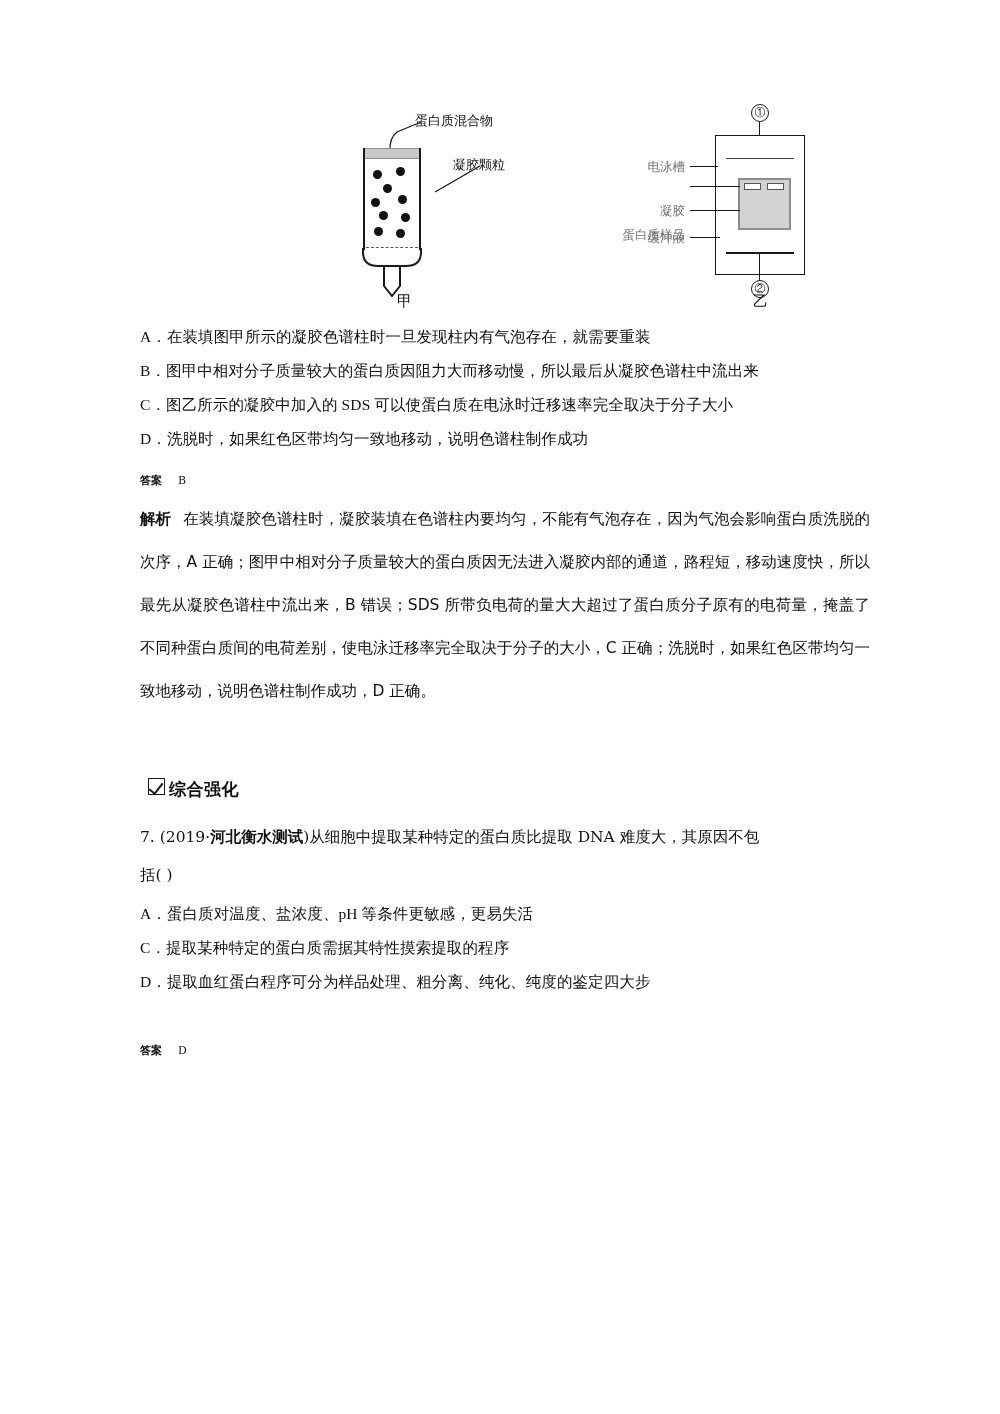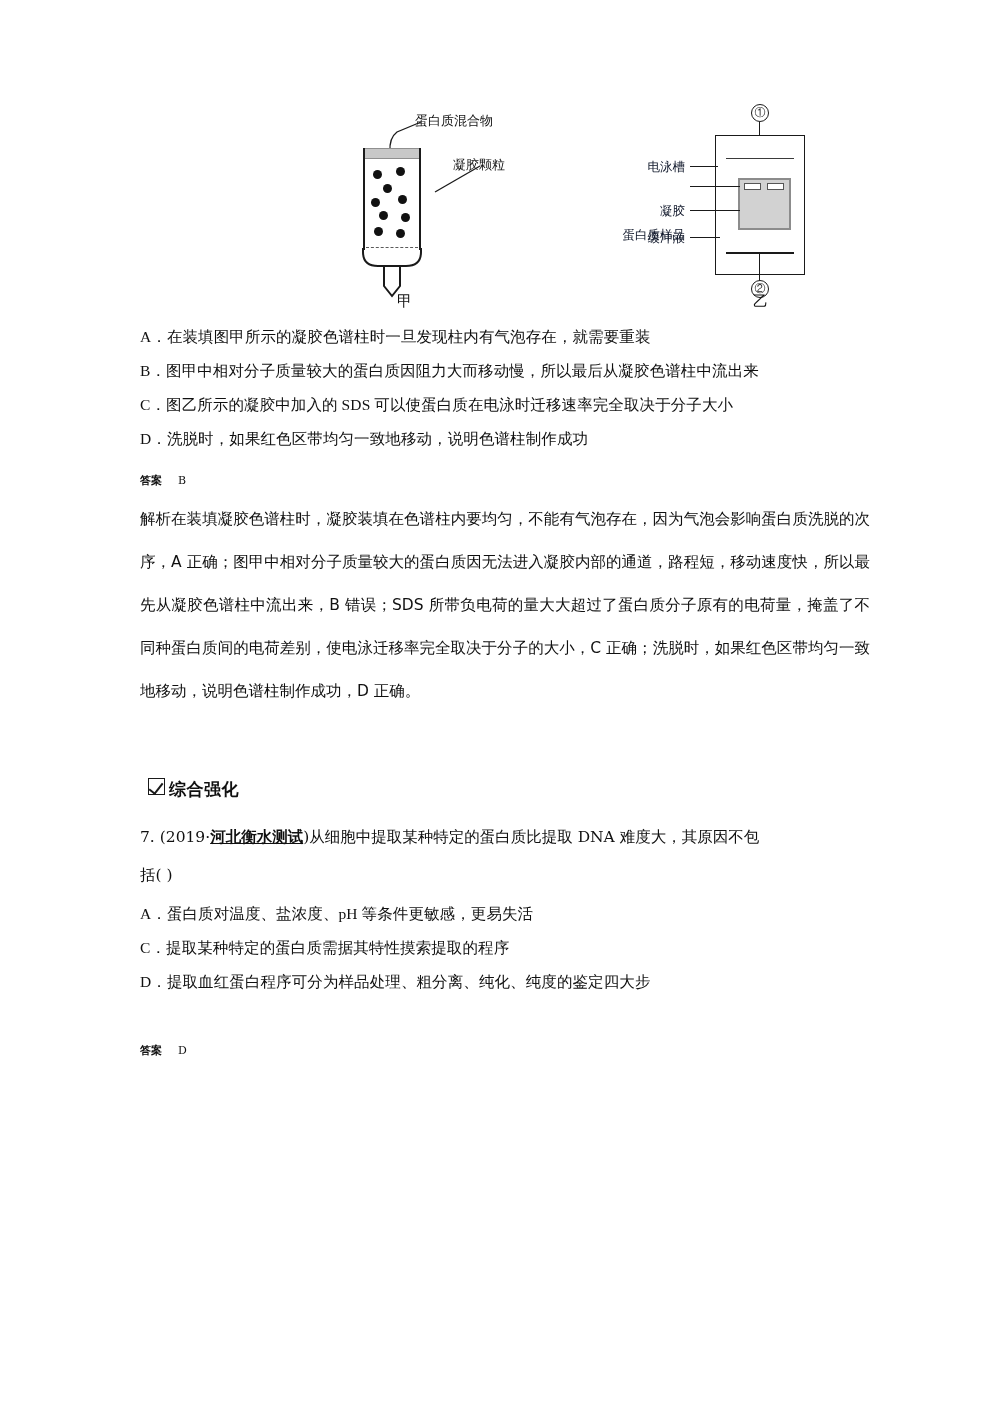--- a/index.html
+++ b/index.html
@@ -193,7 +193,7 @@
     font-family: Liberation Sans, sans-serif;
     white-space: nowrap;
     text-align: right;
-    color: #0f172a;
+    color: #737373;
   }
   .leader {
     position: absolute;

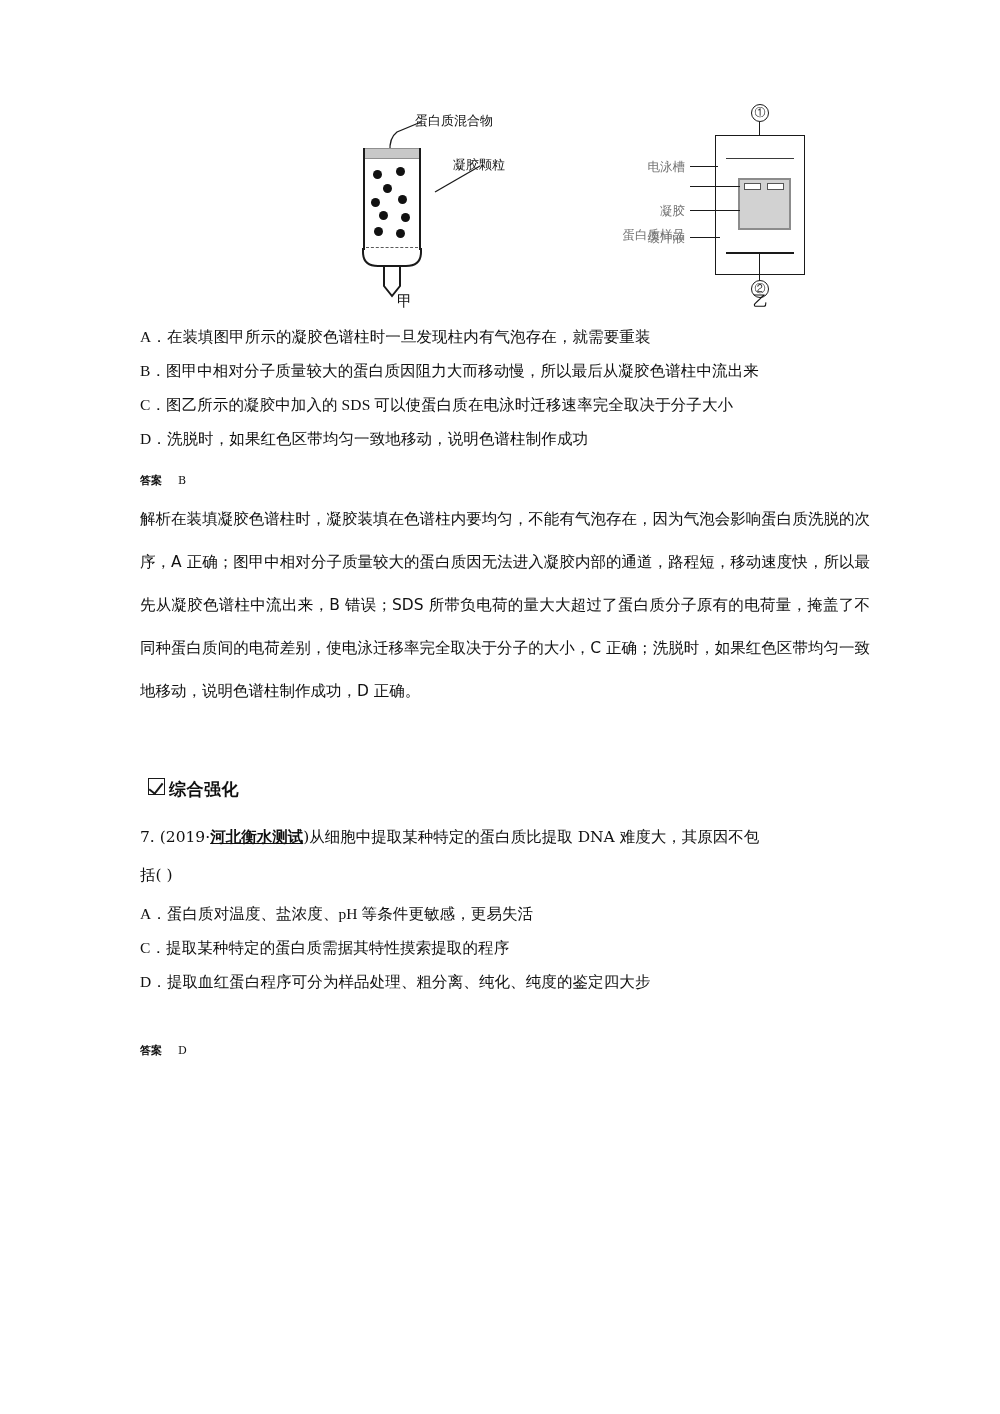--- a/index.html
+++ b/index.html
@@ -240,7 +240,8 @@
     text-justify: inter-ideograph;
   }
   .analysis .tag {
-    font-weight: 400;
+    font-weight: 700;
+    margin-right: 12px;
   }
 
   

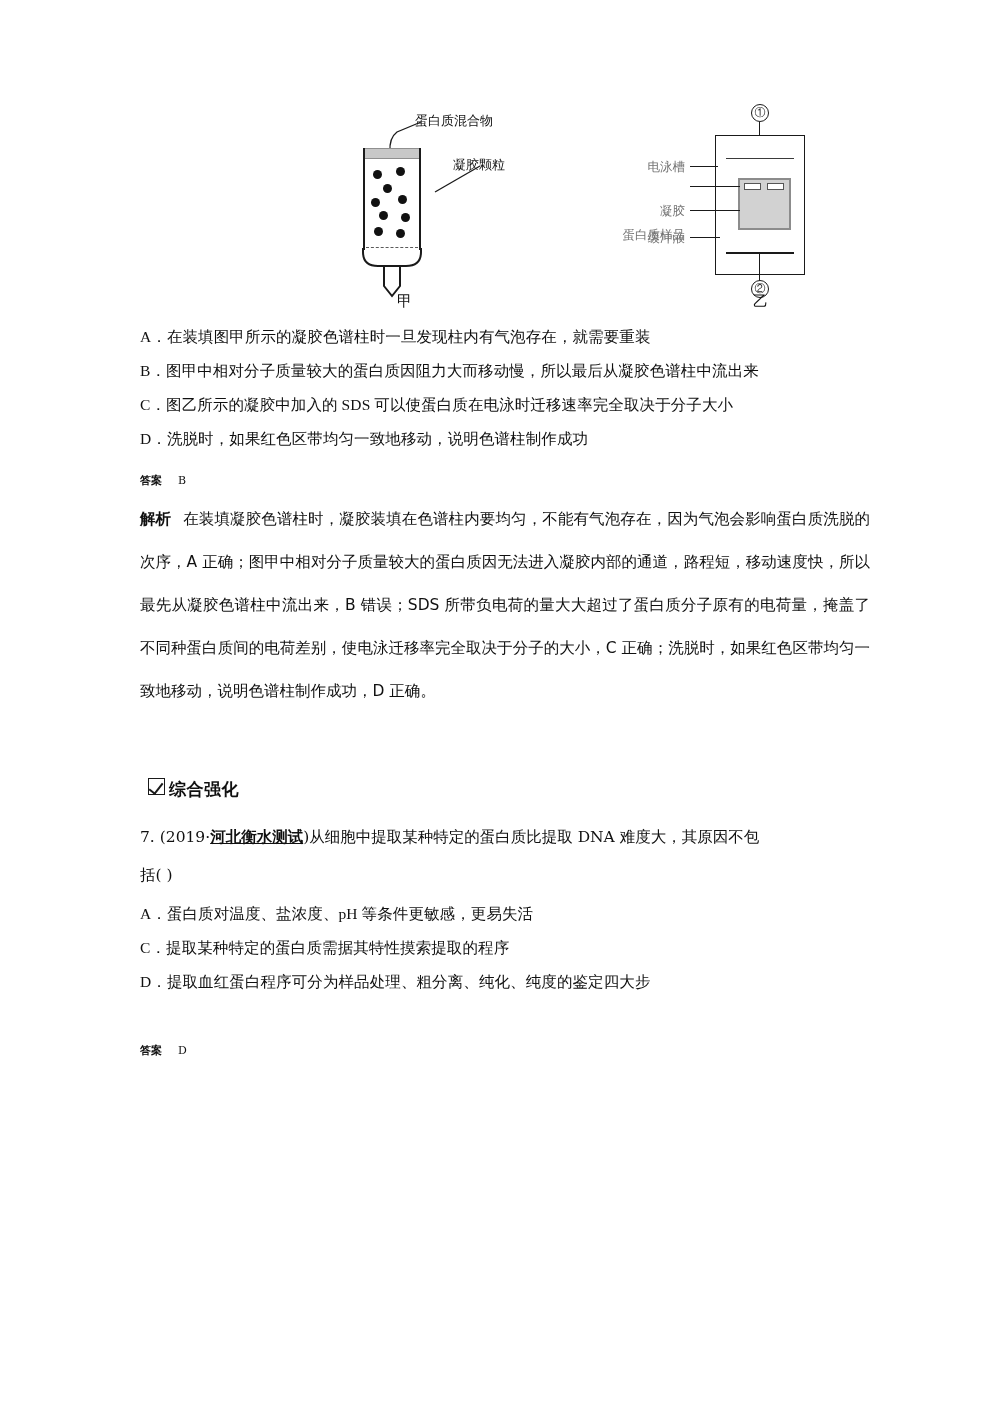--- a/index.html
+++ b/index.html
@@ -293,7 +293,6 @@
   .q-src {
     font-weight: 700;
     font-family: "DejaVu Sans", "Liberation Sans", sans-serif;
-    text-decoration: underline;
   }
 
   .blk { position: absolute; left: 140px; width: 730px; }

